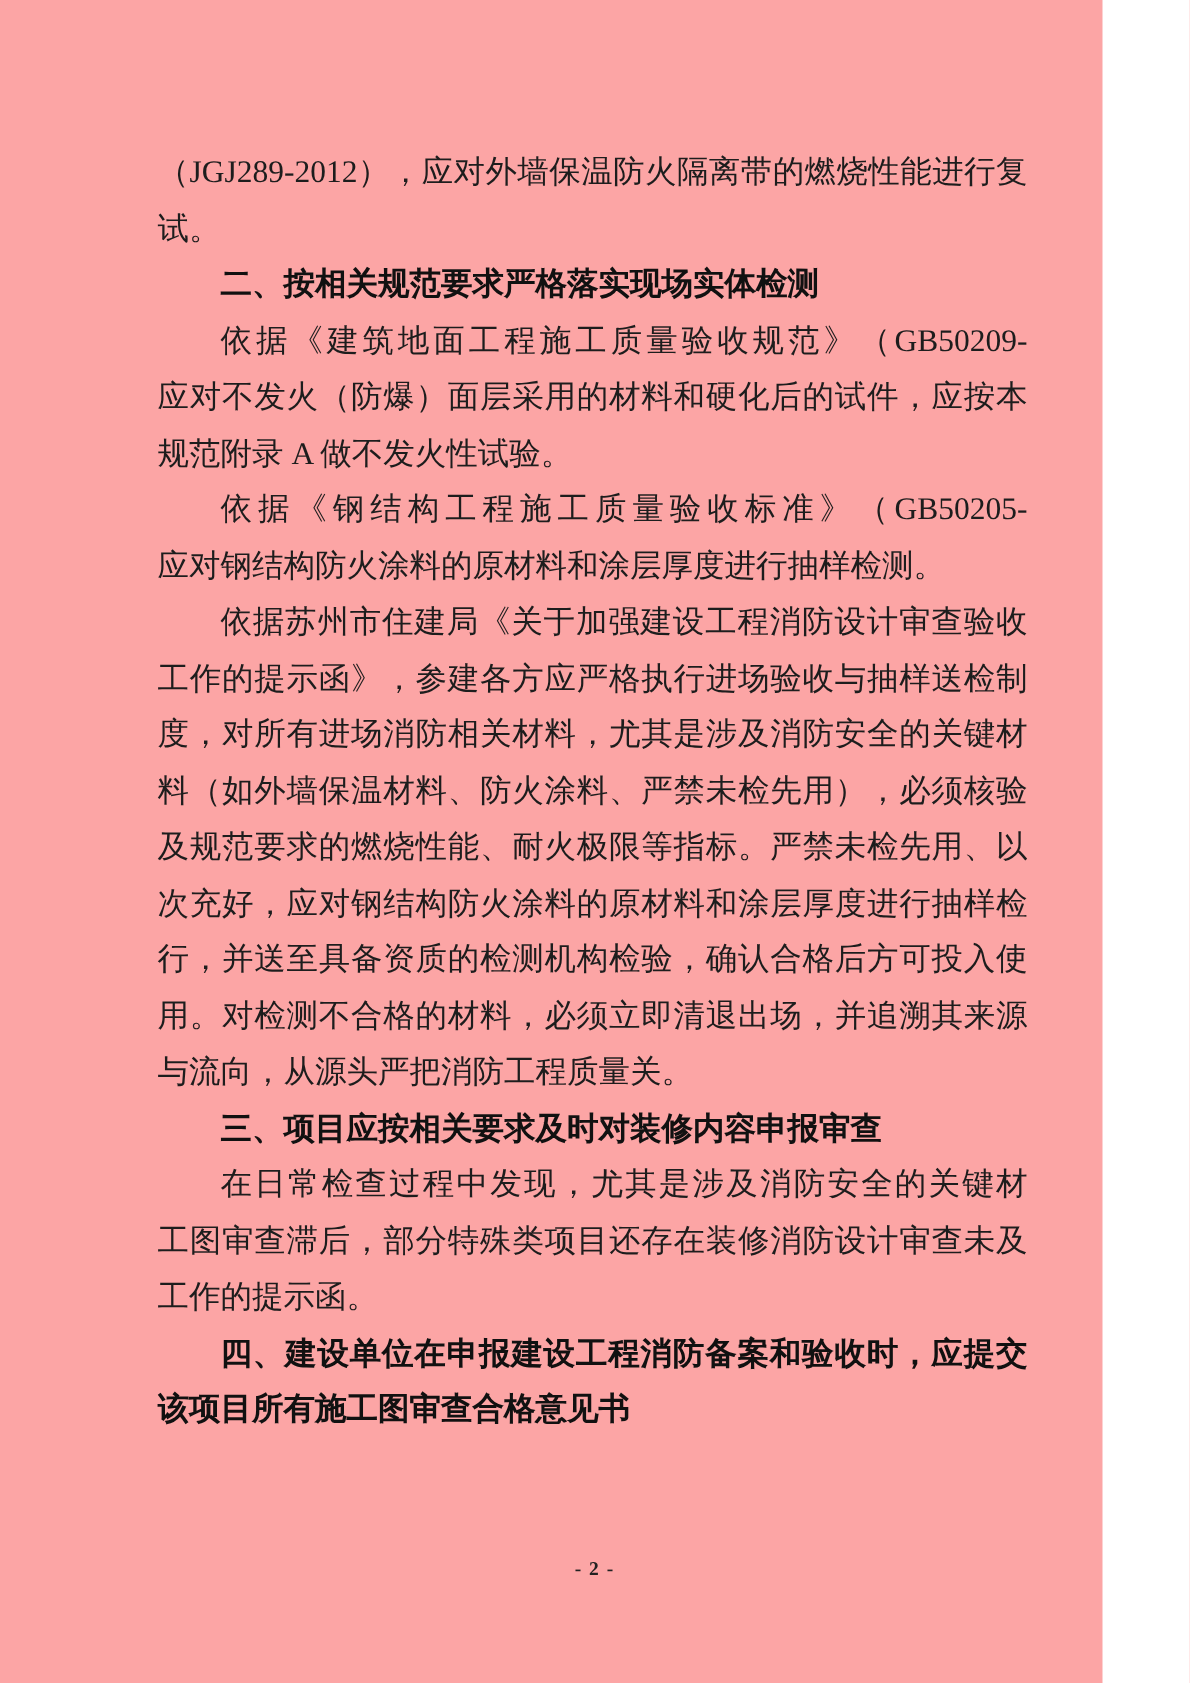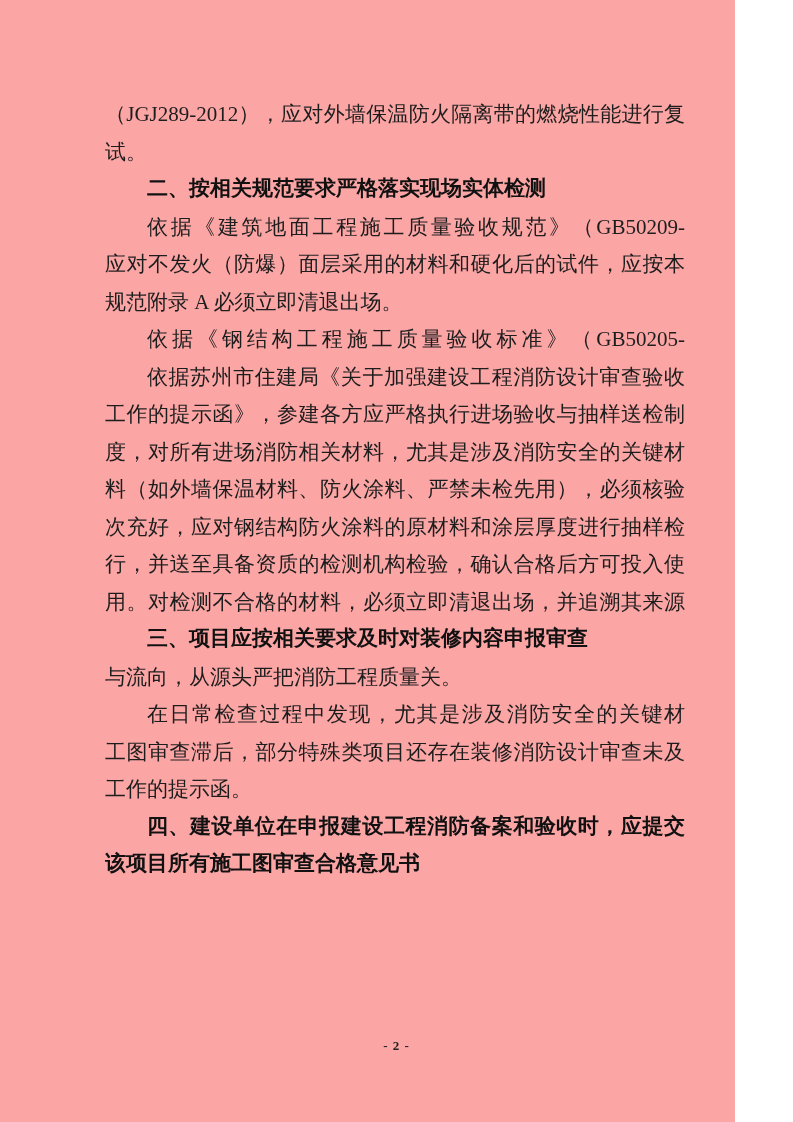--- a/index.html
+++ b/index.html
@@ -38,7 +38,7 @@
     font-weight: 400;
   }
   .line.heading {
-    font-family: Liberation Mono, monospace;
+    font-family: Liberation Sans, sans-serif;
     font-weight: 700;
     color: #111111;
   }

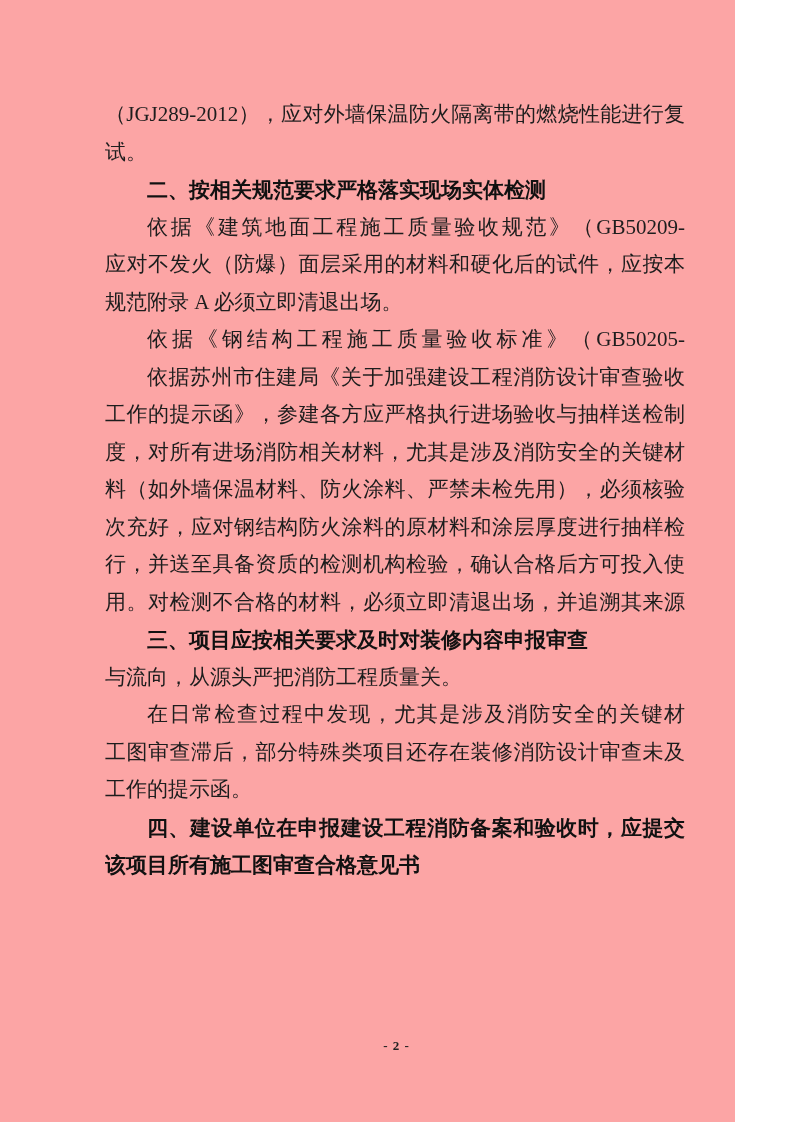--- a/index.html
+++ b/index.html
@@ -68,7 +68,7 @@
       <div class="line heading indent-2">二、按相关规范要求严格落实现场实体检测</div>
       <div class="line body stretch indent-2">依据《建筑地面工程施工质量验收规范》（GB50209-2010），</div>
       <div class="line body stretch">应对不发火（防爆）面层采用的材料和硬化后的试件，应按本</div>
-      <div class="line body">规范附录 A 必须立即清退出场。</div>
+      <div class="line body">规范附录 A 做不发火性试验。</div>
       <div class="line body stretch indent-2">依据《钢结构工程施工质量验收标准》（GB50205-2020），</div>
       <div class="line body stretch indent-2">依据苏州市住建局《关于加强建设工程消防设计审查验收</div>
       <div class="line body stretch">工作的提示函》，参建各方应严格执行进场验收与抽样送检制</div>

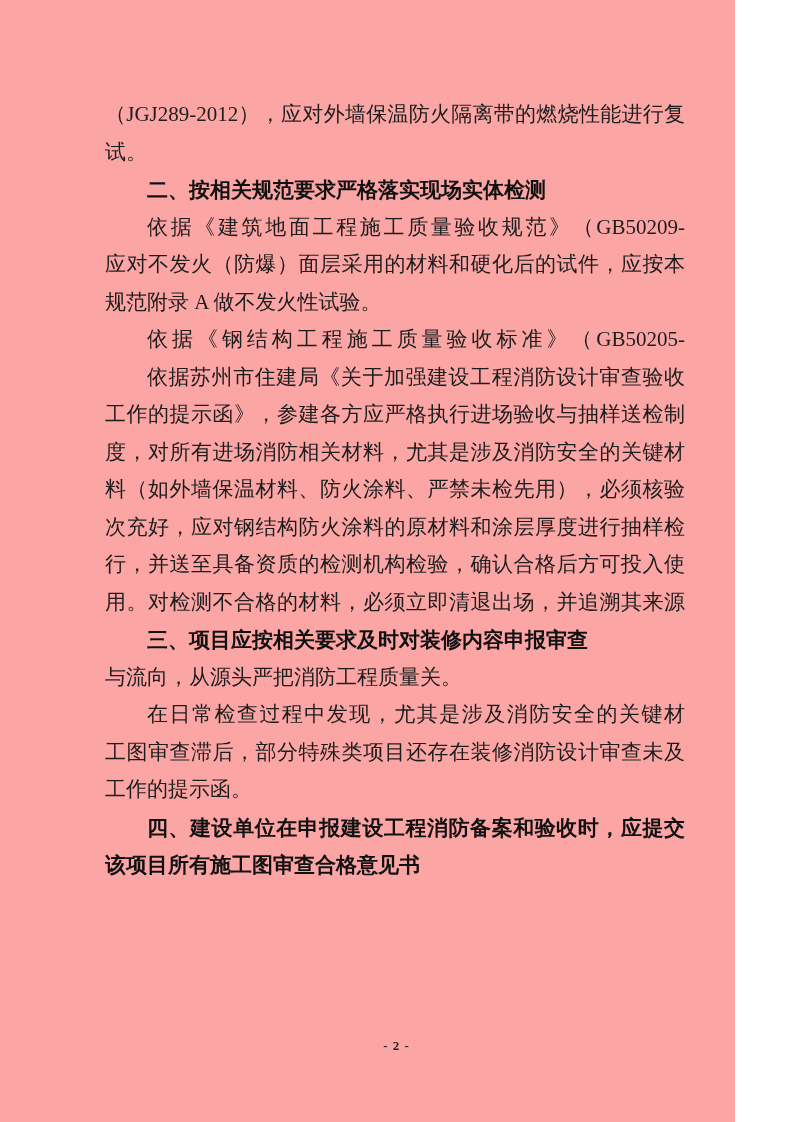--- a/index.html
+++ b/index.html
@@ -70,6 +70,7 @@
       <div class="line body stretch">应对不发火（防爆）面层采用的材料和硬化后的试件，应按本</div>
       <div class="line body">规范附录 A 做不发火性试验。</div>
       <div class="line body stretch indent-2">依据《钢结构工程施工质量验收标准》（GB50205-2020），</div>
+      <div class="line body">应对钢结构防火涂料的原材料和涂层厚度进行抽样检测。</div>
       <div class="line body stretch indent-2">依据苏州市住建局《关于加强建设工程消防设计审查验收</div>
       <div class="line body stretch">工作的提示函》，参建各方应严格执行进场验收与抽样送检制</div>
       <div class="line body stretch">度，对所有进场消防相关材料，尤其是涉及消防安全的关键材</div>

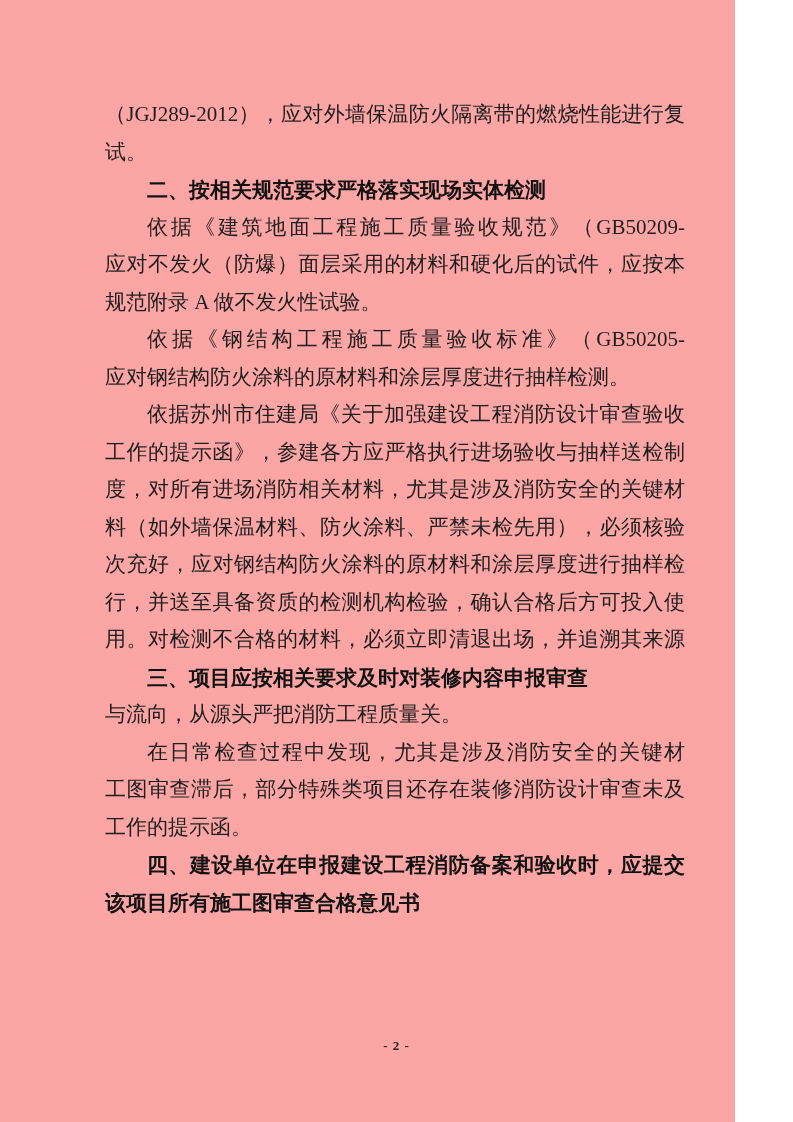--- a/index.html
+++ b/index.html
@@ -75,6 +75,7 @@
       <div class="line body stretch">工作的提示函》，参建各方应严格执行进场验收与抽样送检制</div>
       <div class="line body stretch">度，对所有进场消防相关材料，尤其是涉及消防安全的关键材</div>
       <div class="line body stretch">料（如外墙保温材料、防火涂料、严禁未检先用），必须核验其</div>
+      <div class="line body stretch">及规范要求的燃烧性能、耐火极限等指标。严禁未检先用、以</div>
       <div class="line body stretch">次充好，应对钢结构防火涂料的原材料和涂层厚度进行抽样检测</div>
       <div class="line body stretch">行，并送至具备资质的检测机构检验，确认合格后方可投入使</div>
       <div class="line body stretch">用。对检测不合格的材料，必须立即清退出场，并追溯其来源</div>

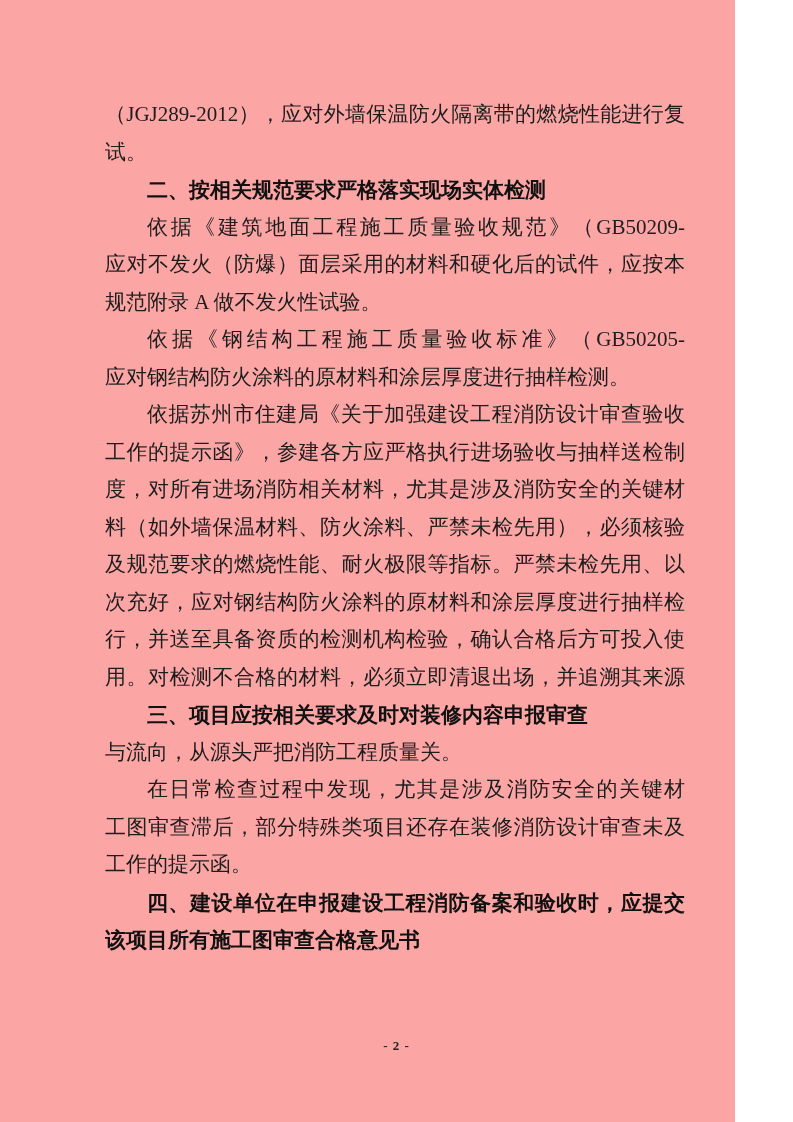--- a/index.html
+++ b/index.html
@@ -79,8 +79,8 @@
       <div class="line body stretch">次充好，应对钢结构防火涂料的原材料和涂层厚度进行抽样检测</div>
       <div class="line body stretch">行，并送至具备资质的检测机构检验，确认合格后方可投入使</div>
       <div class="line body stretch">用。对检测不合格的材料，必须立即清退出场，并追溯其来源</div>
+      <div class="line body">与流向，从源头严把消防工程质量关。</div>
       <div class="line heading indent-2">三、项目应按相关要求及时对装修内容申报审查</div>
-      <div class="line body">与流向，从源头严把消防工程质量关。</div>
       <div class="line body stretch indent-2">在日常检查过程中发现，尤其是涉及消防安全的关键材</div>
       <div class="line body stretch">工图审查滞后，部分特殊类项目还存在装修消防设计审查未及</div>
       <div class="line body">工作的提示函。</div>

